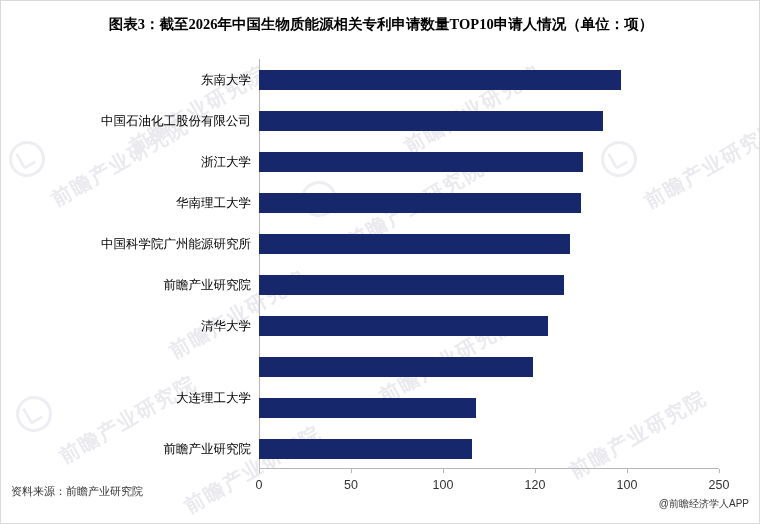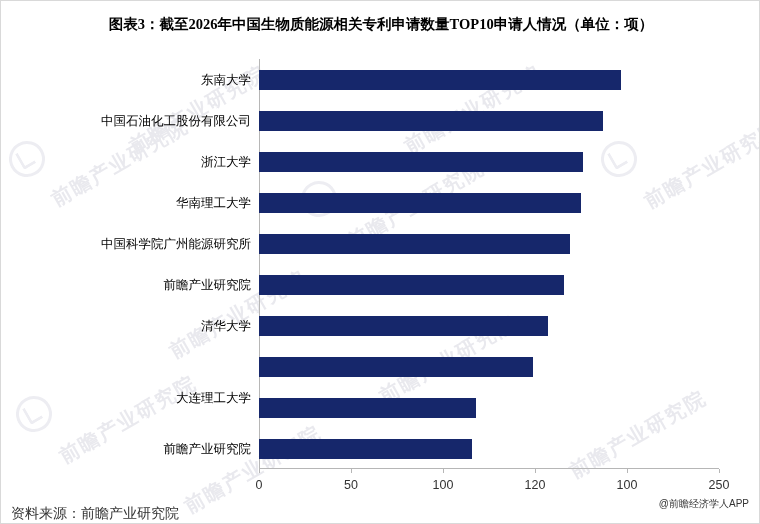--- a/index.html
+++ b/index.html
@@ -141,8 +141,8 @@
   .source {
     position: absolute;
     left: 10px;
-    bottom: 0;
-    font-size: 14px;
+    bottom: 24px;
+    font-size: 11px;
     color: #333;
     z-index: 10;
   }

